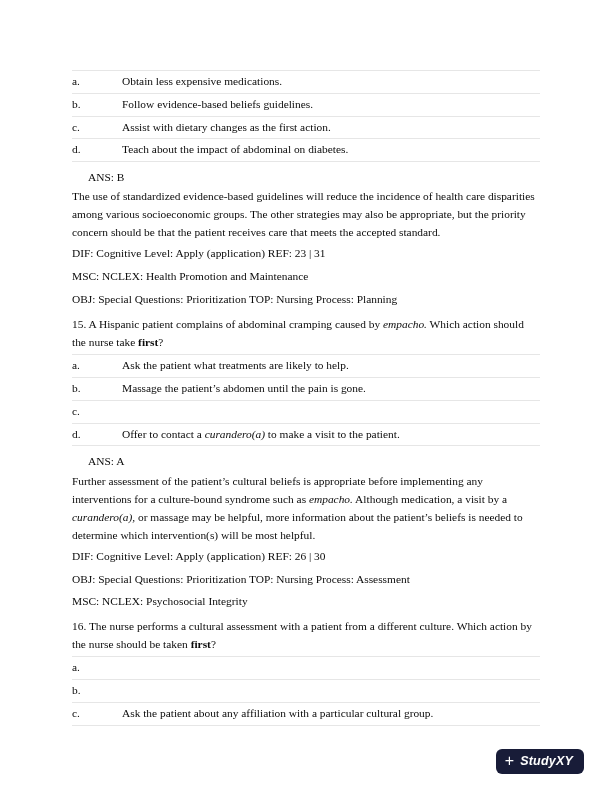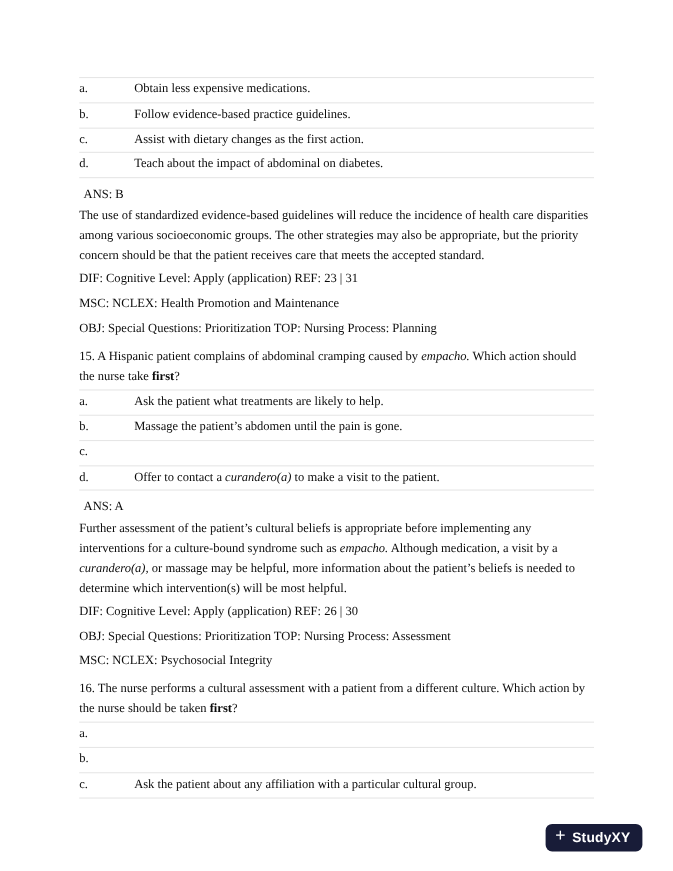--- a/index.html
+++ b/index.html
@@ -75,7 +75,7 @@
       </div>
       <div class="opt">
         <span class="letter">b.</span>
-        <span class="otext">Follow evidence-based practice guidelines.</span>
+        <span class="otext">Follow evidence-based beliefs guidelines.</span>
       </div>
       <div class="opt">
         <span class="letter">c.</span>

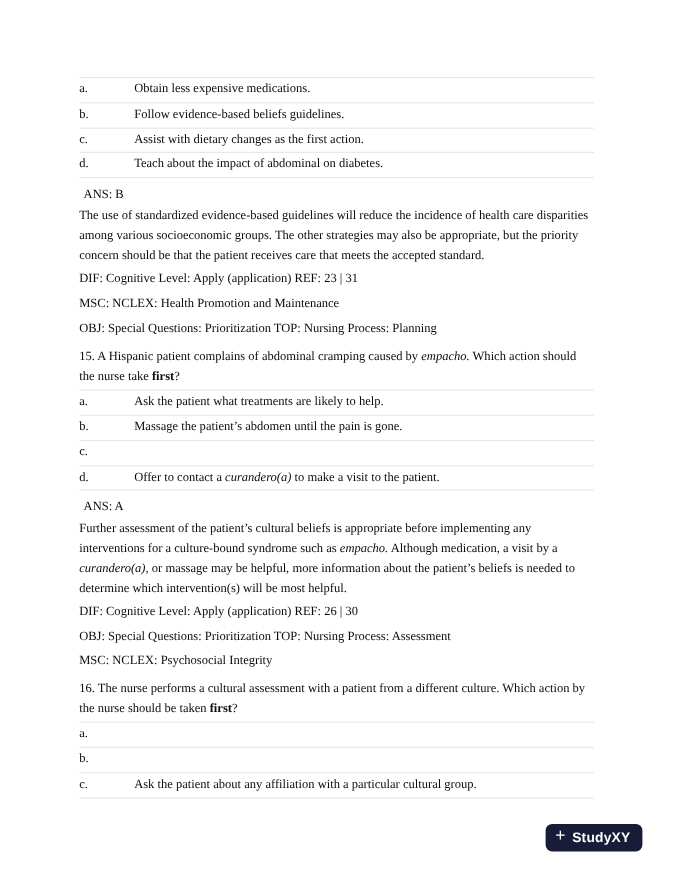--- a/index.html
+++ b/index.html
@@ -23,7 +23,7 @@
   .opt .letter { width: 50px; flex: 0 0 50px; }
   .opt .otext { flex: 1; }
 
-  .ans { margin: 6px 0 1px 4px; line-height: 1.5; }
+  .ans { margin: 6px 0 1px 16px; line-height: 1.5; }
   .rationale { margin: 0 0 5px 0; line-height: 1.58; }
   .meta { margin: 0 0 7.5px 0; line-height: 1.35; }
   .stem { margin: 0 0 3px 0; line-height: 1.58; }

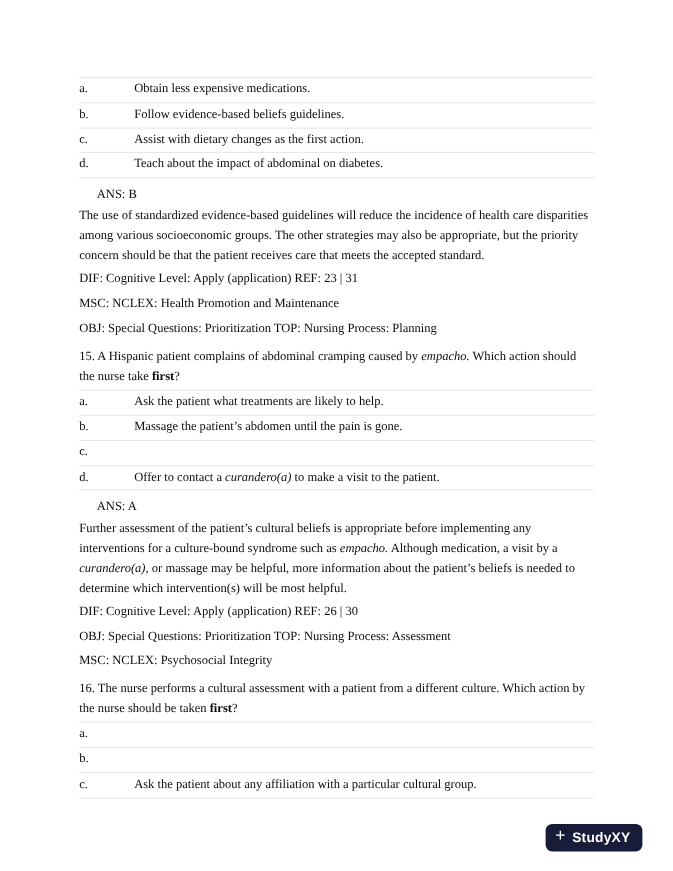--- a/index.html
+++ b/index.html
@@ -59,6 +59,7 @@
     font-weight: 700;
     letter-spacing: 0.2px;
     line-height: 1;
+    font-style: italic;
   }
   .brand-badge .brand-xy { color: #ffffff; font-weight: 700; }
 </style>

